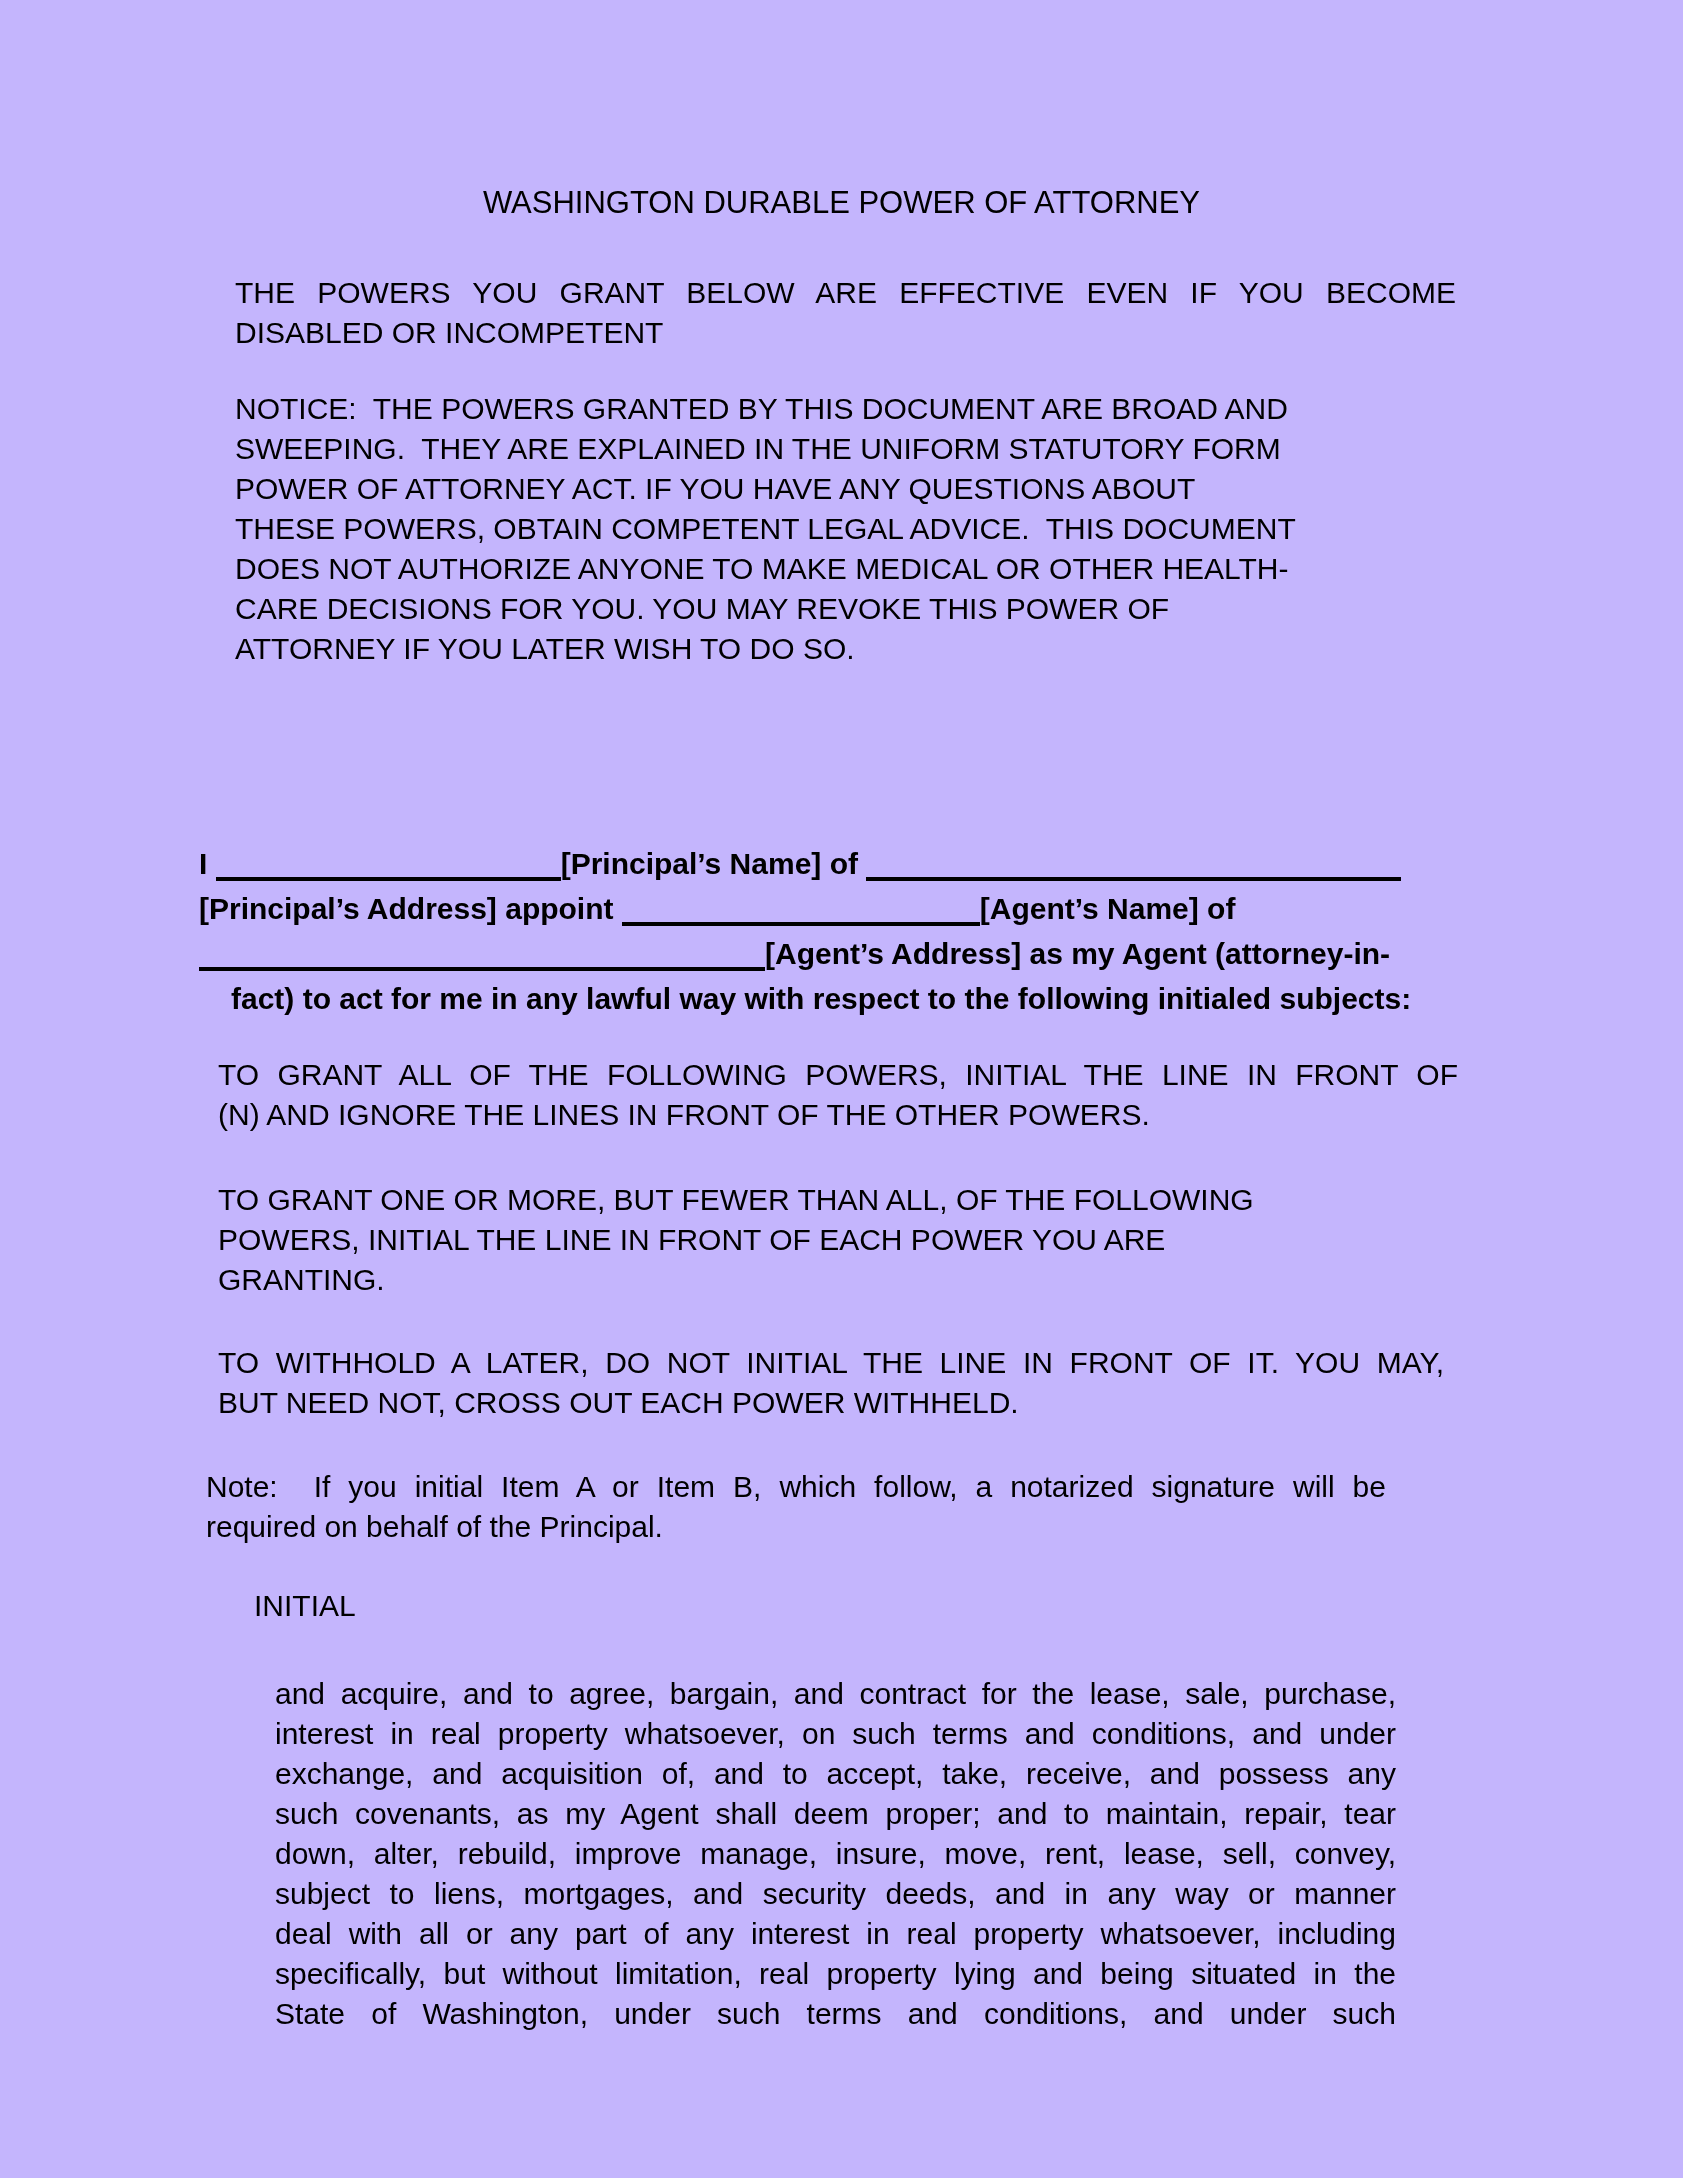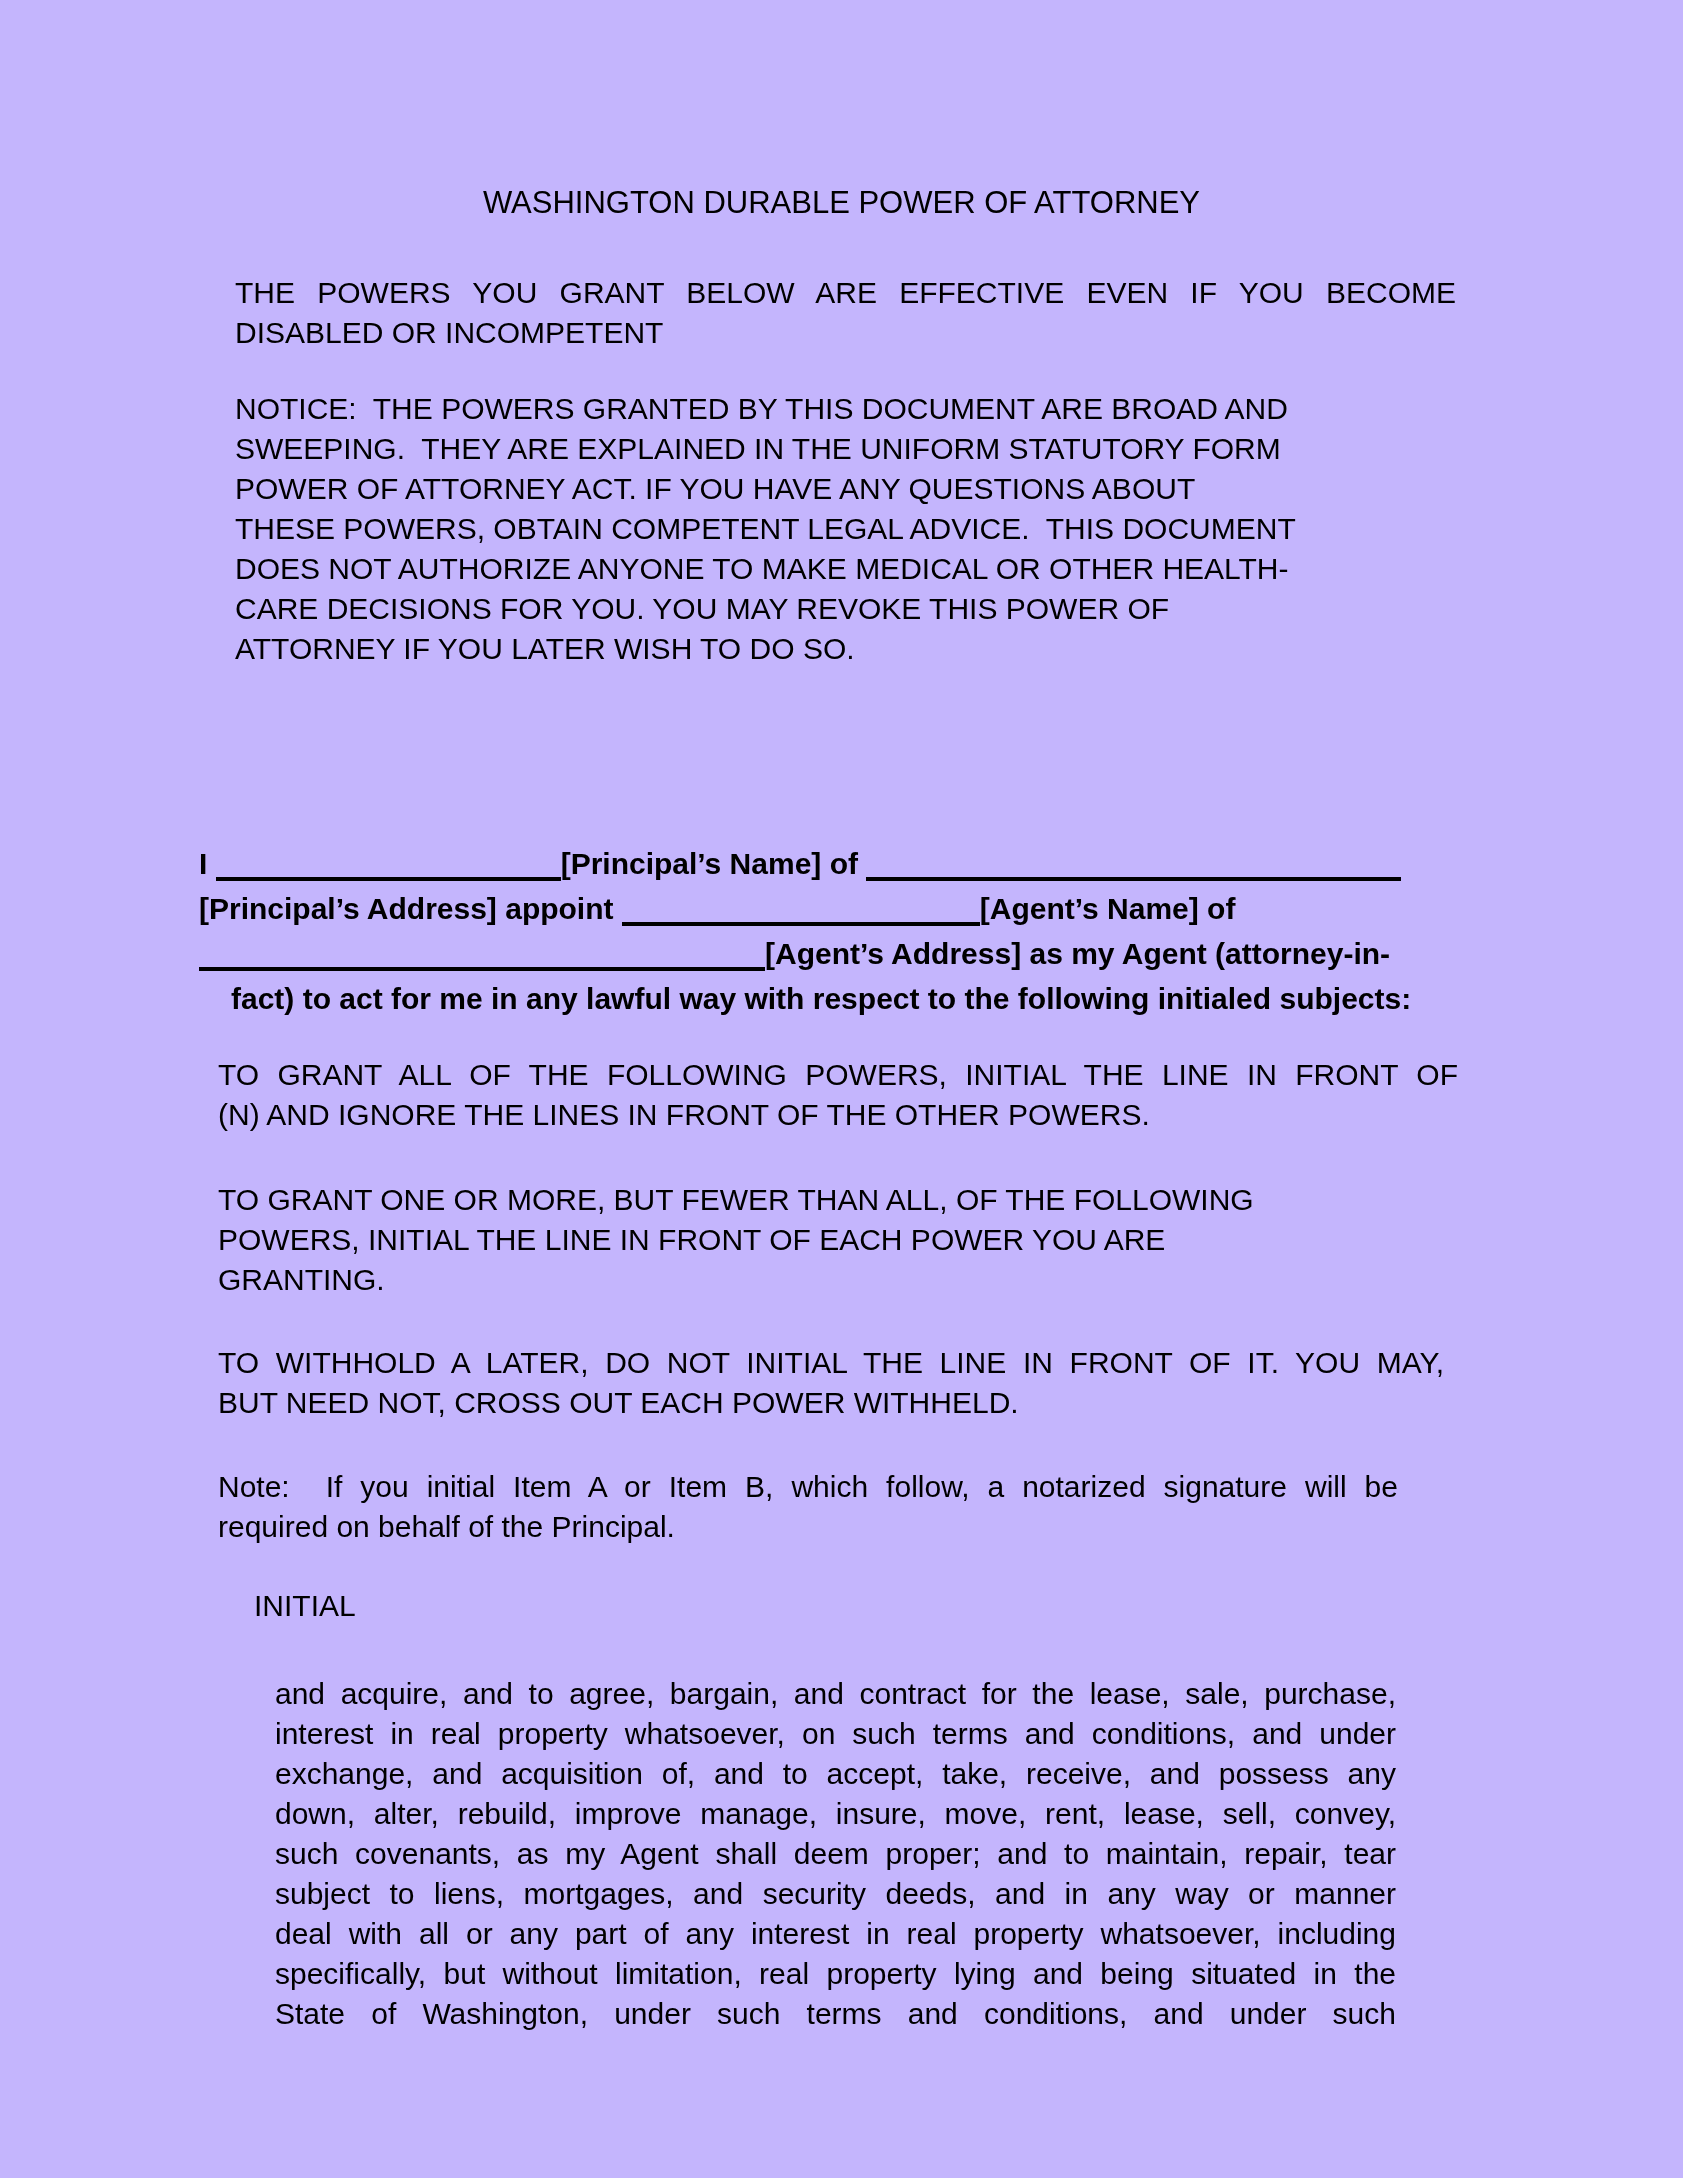--- a/index.html
+++ b/index.html
@@ -51,7 +51,7 @@
   #p-grantall  { left: 218px; top: 1055px; width: 1337px; }
   #p-grantsome { left: 218px; top: 1180px; width: 1337px; }
   #p-withhold  { left: 218px; top: 1343px; width: 1337px; }
-  #p-note      { left: 218px; top: 1467px; width: 1337px; }
+  #p-note      { left: 206px; top: 1467px; width: 1337px; }
   #p-initial   { left: 254px; top: 1586px; width: 396px;  }
   #p-itema     { left: 217px; top: 1674px; width: 1179px; }
 

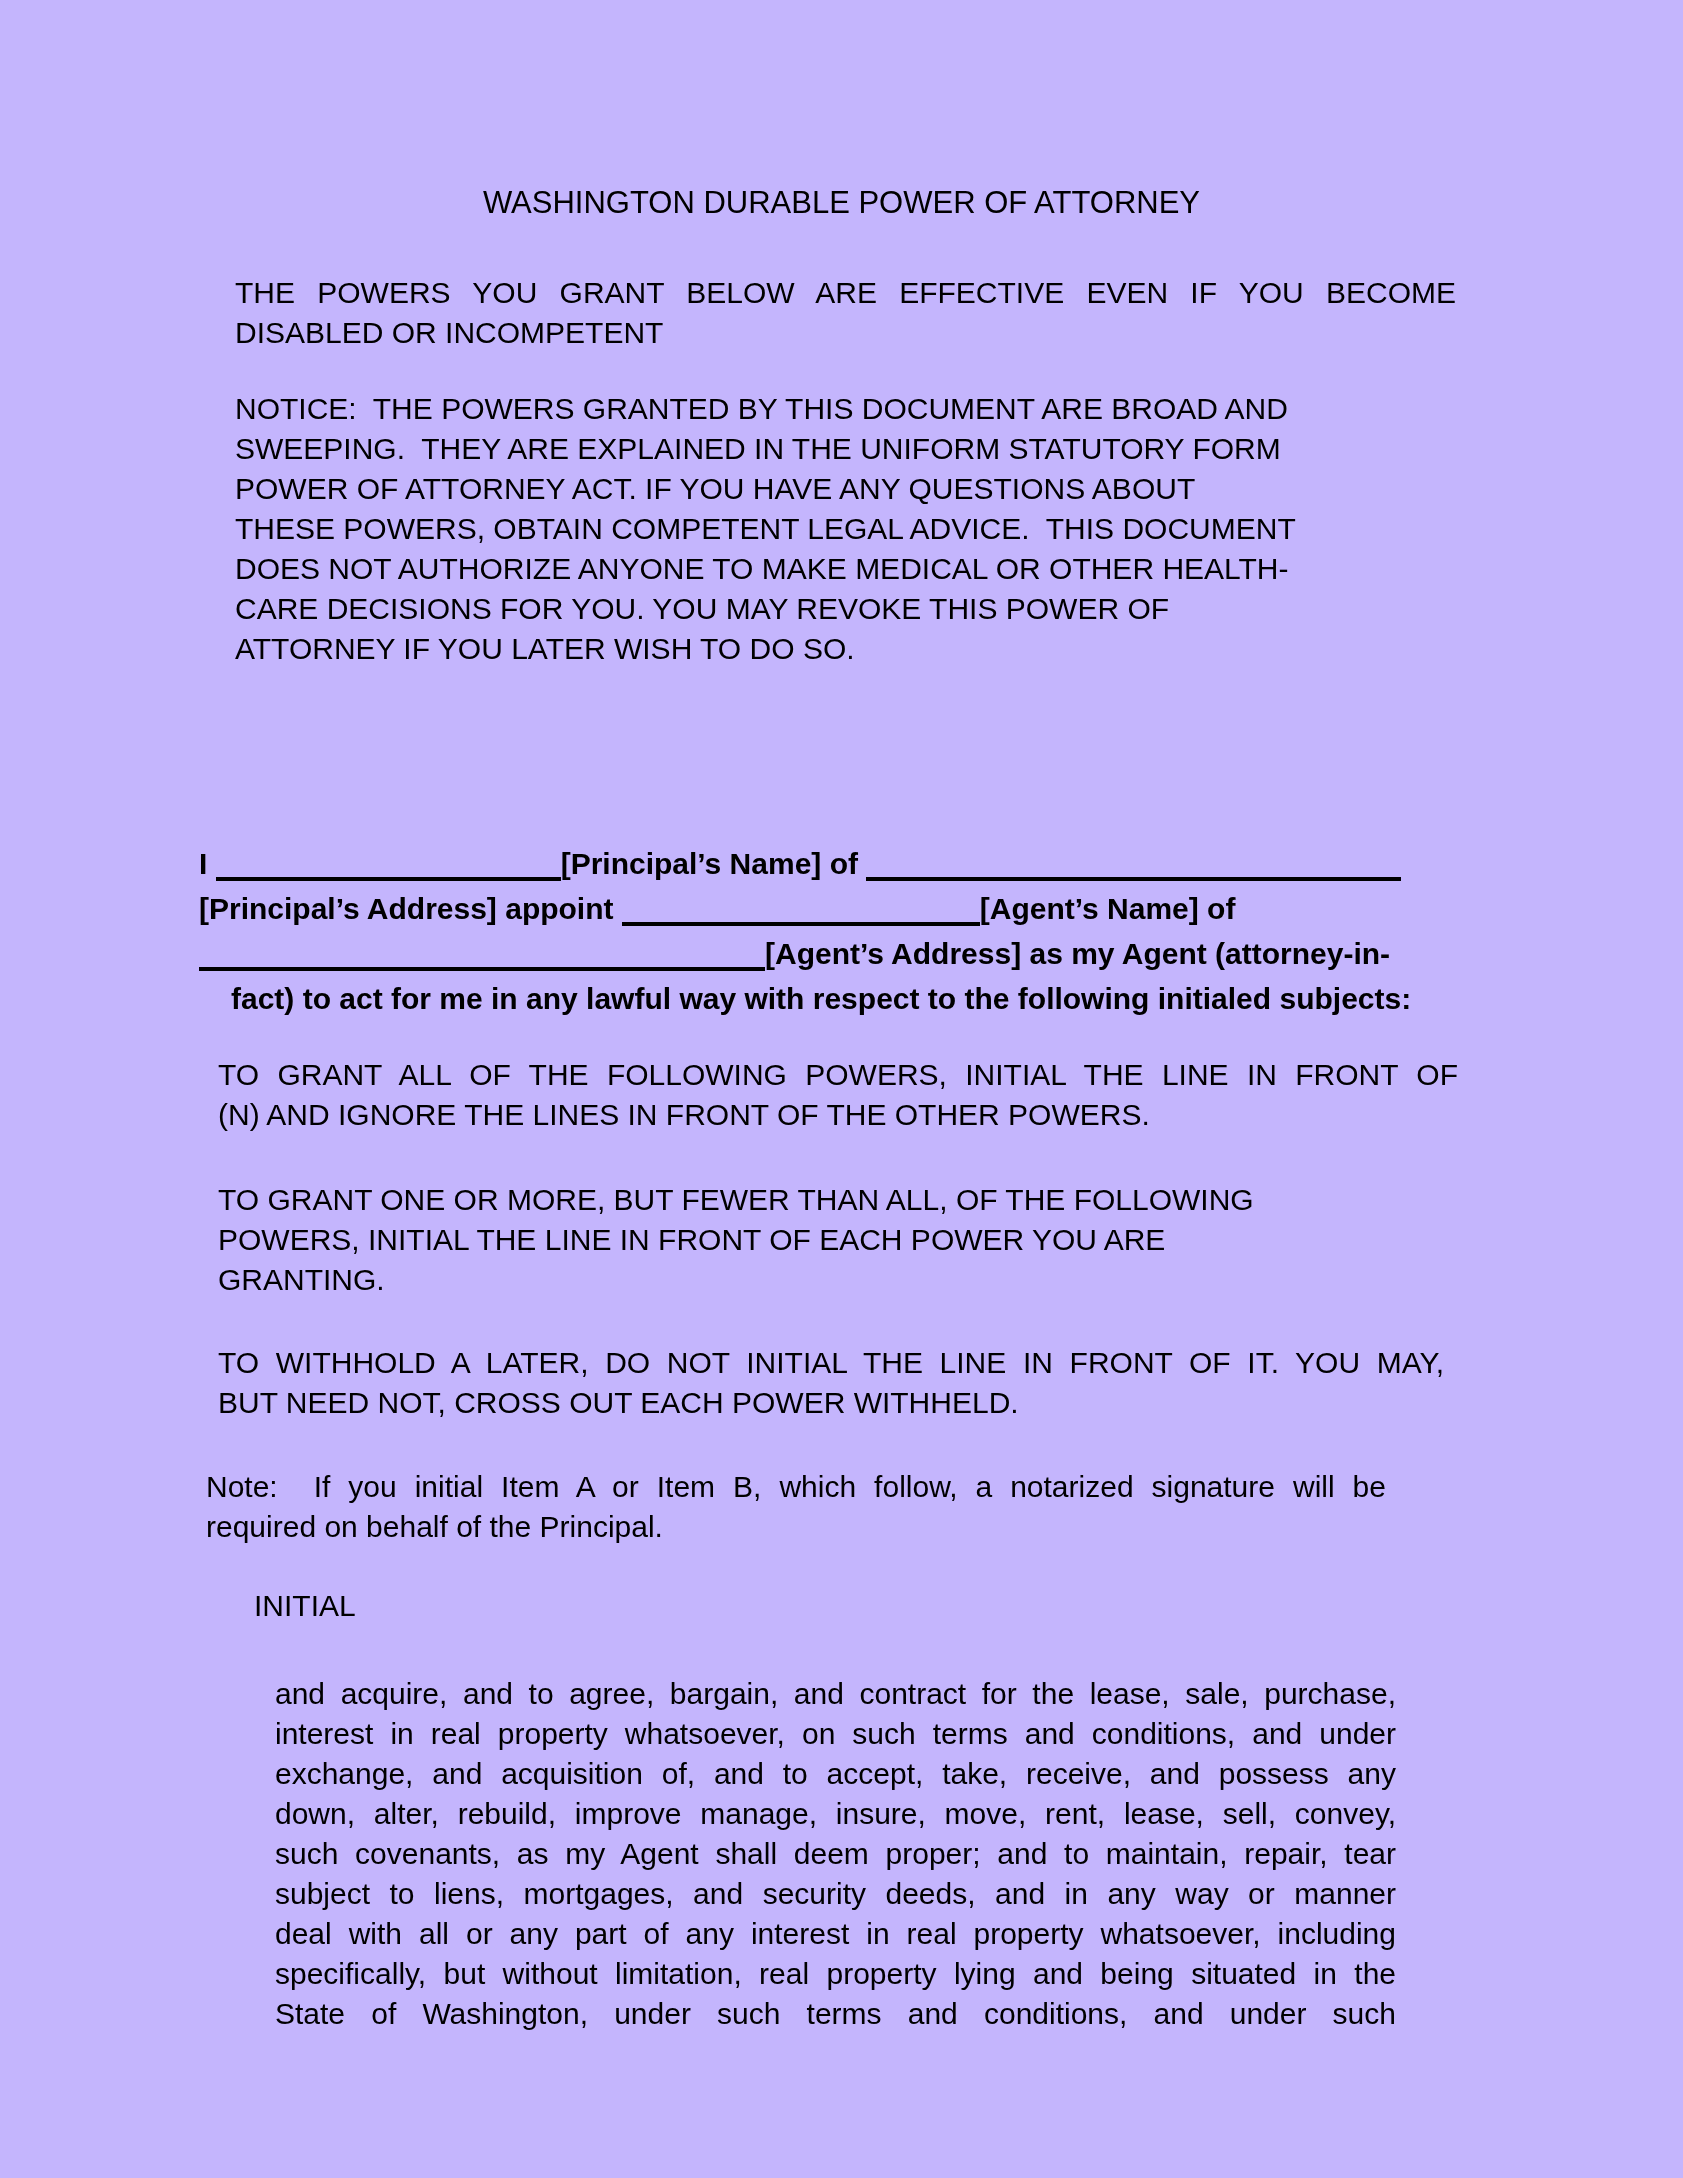--- a/index.html
+++ b/index.html
@@ -129,8 +129,8 @@
     <div class="ln jst wA">and acquire, and to agree, bargain, and contract for the lease, sale, purchase,</div>
     <div class="ln jst wA">interest in real property whatsoever, on such terms and conditions, and under</div>
     <div class="ln jst wA">exchange, and acquisition of, and to accept, take, receive, and possess any</div>
+    <div class="ln jst wA">such covenants, as my Agent shall deem proper; and to maintain, repair, tear</div>
     <div class="ln jst wA">down, alter, rebuild, improve manage, insure, move, rent, lease, sell, convey,</div>
-    <div class="ln jst wA">such covenants, as my Agent shall deem proper; and to maintain, repair, tear</div>
     <div class="ln jst wA">subject to liens, mortgages, and security deeds, and in any way or manner</div>
     <div class="ln jst wA">deal with all or any part of any interest in real property whatsoever, including</div>
     <div class="ln jst wA">specifically, but without limitation, real property lying and being situated in the</div>

